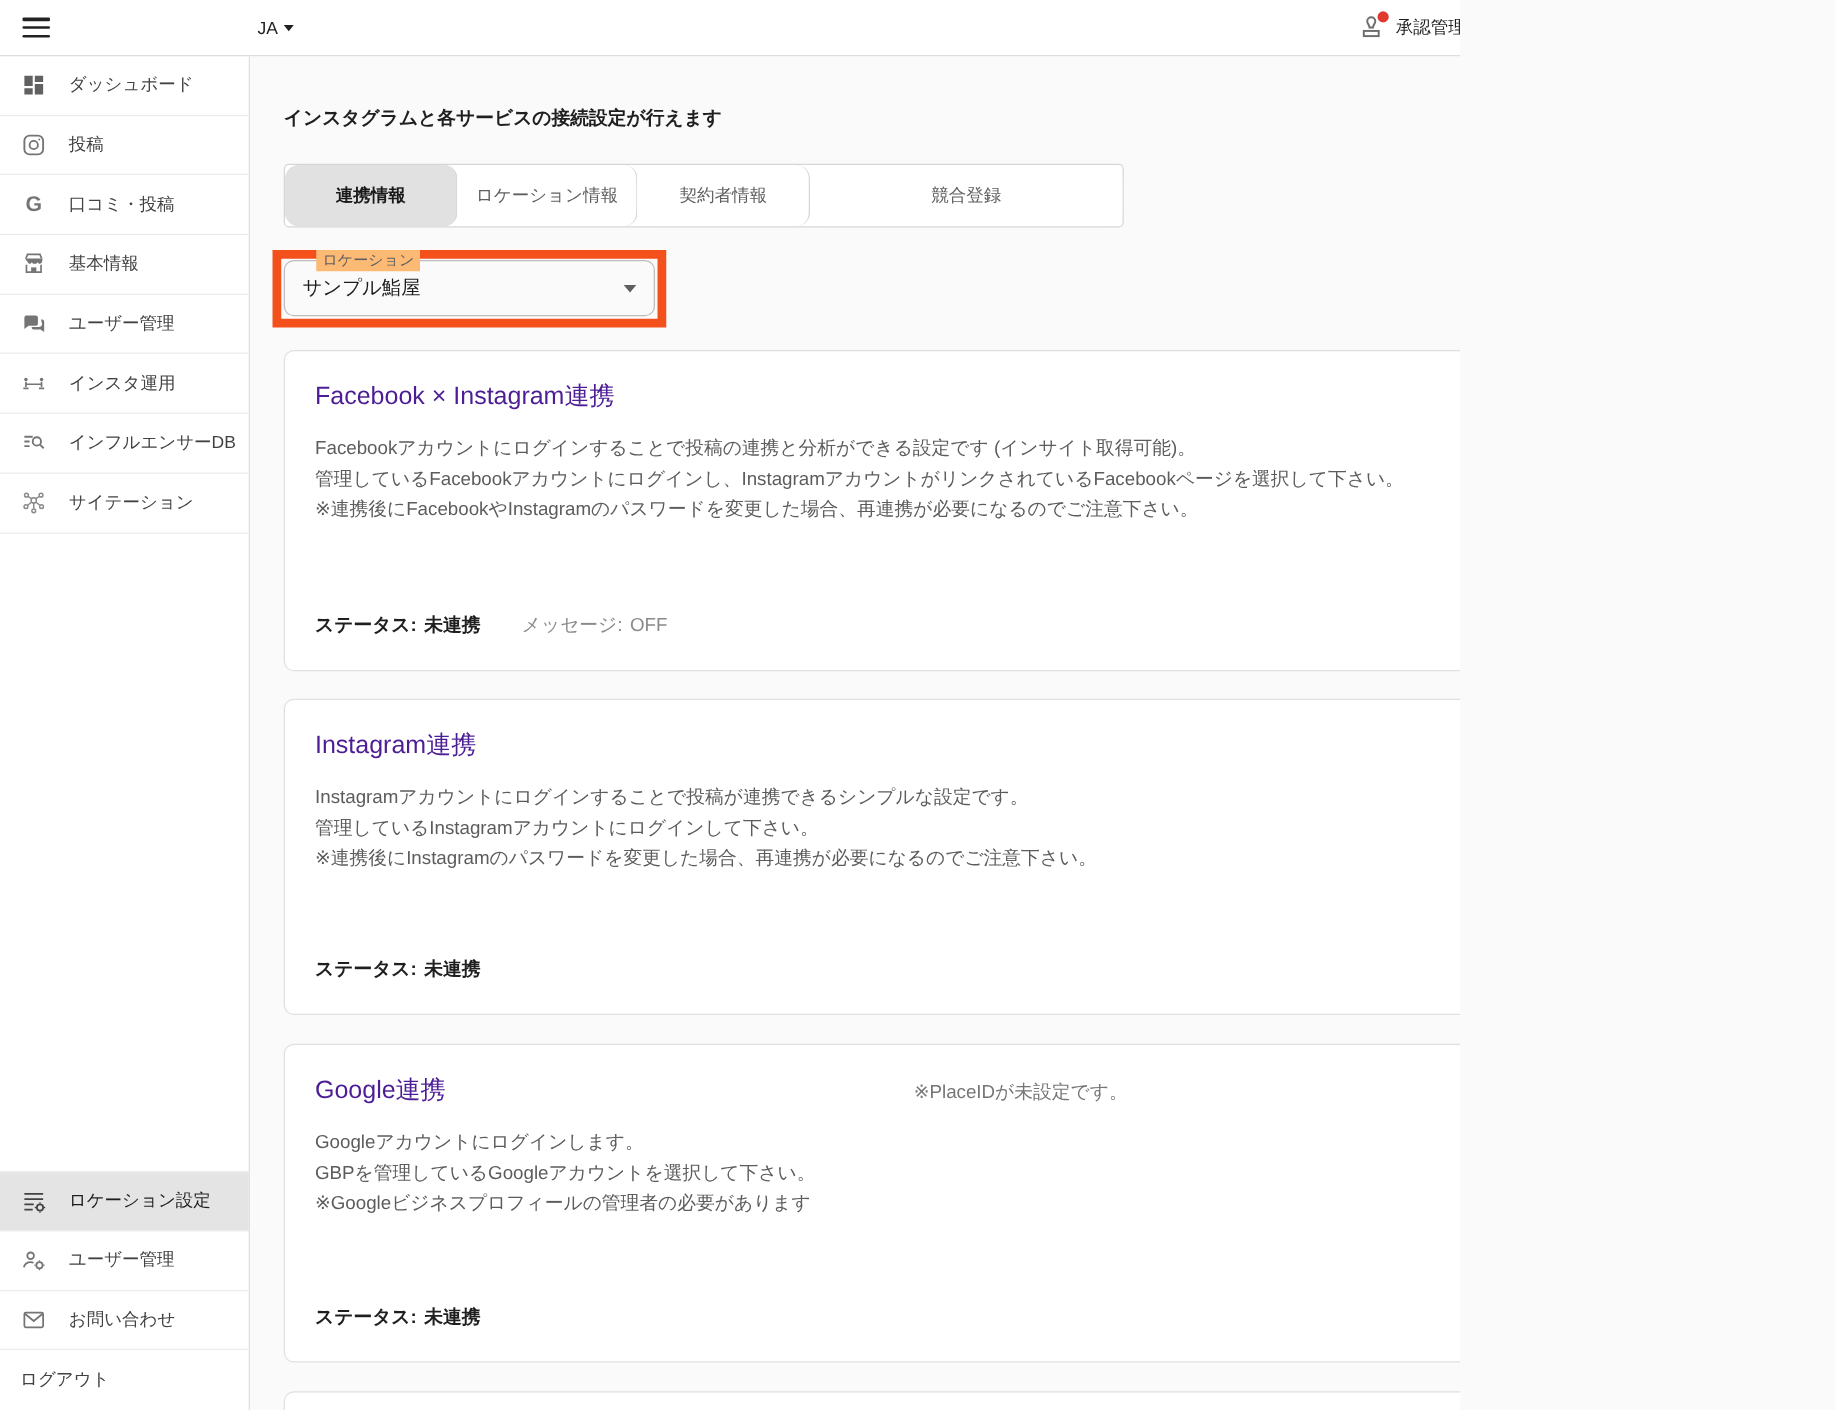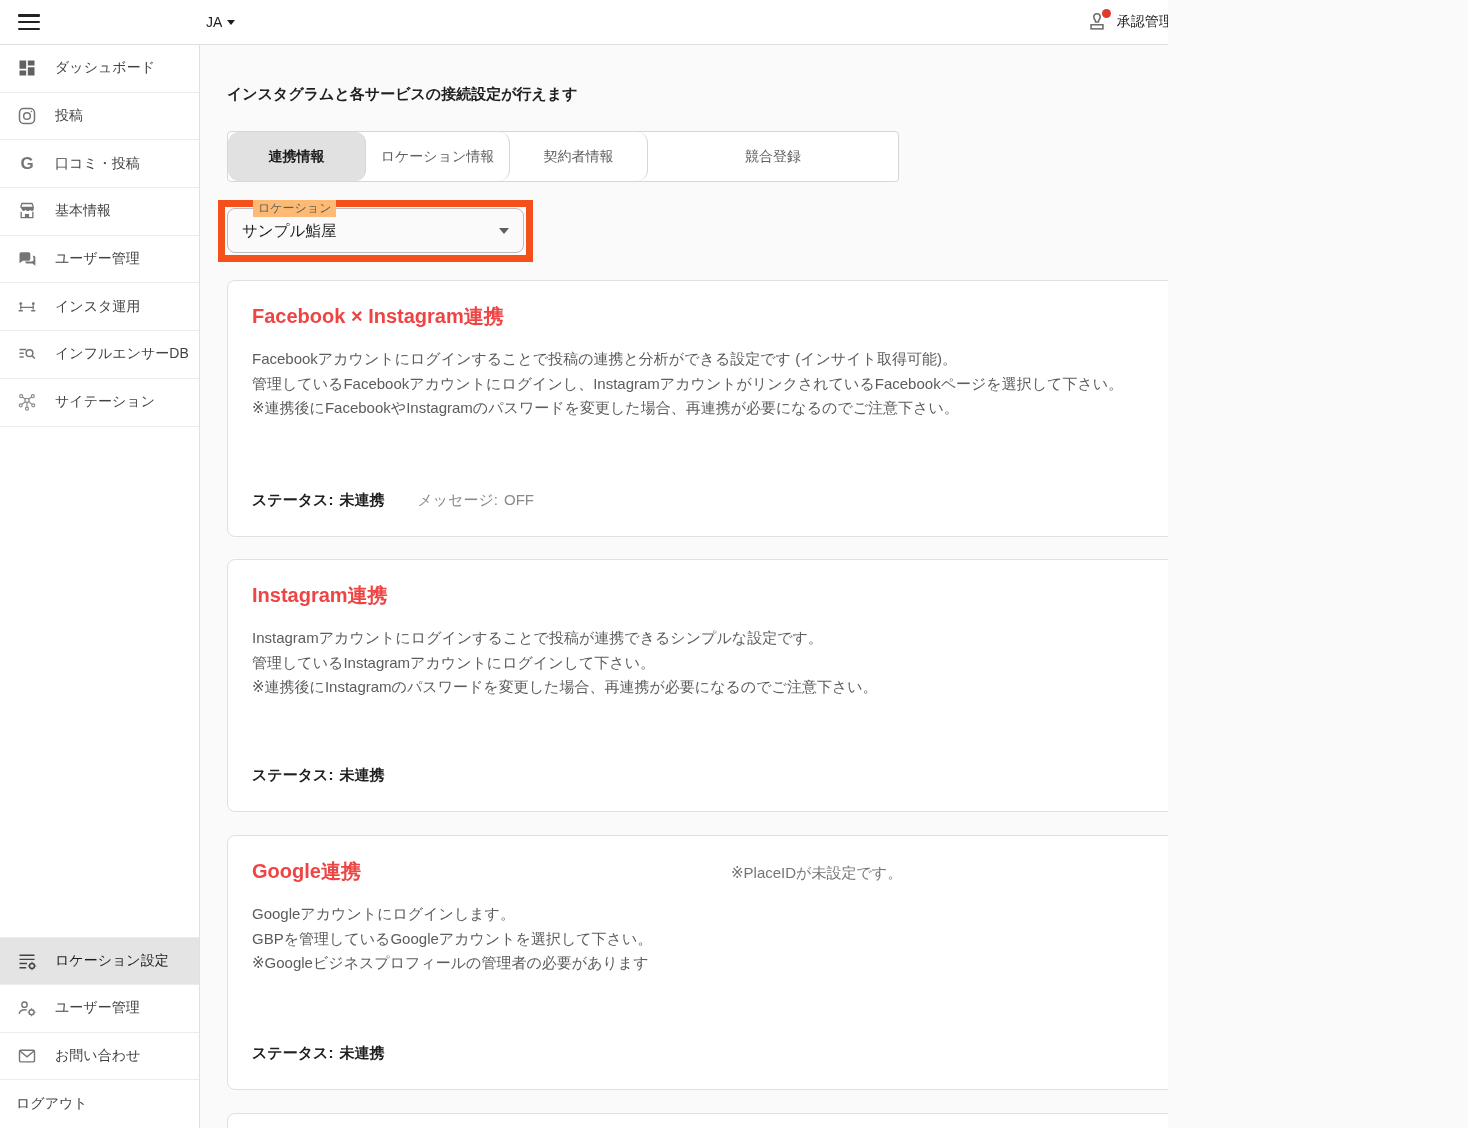--- a/index.html
+++ b/index.html
@@ -56,7 +56,7 @@
   .card2 { top:514px; height:253px; }
   .card3 { top:790px; height:255px; }
   .card4 { top:1068px; height:40px; }
-  .card-title { position:absolute; top:22px; left:24px; font-size:20px; color:#ef4444; font-weight:700;text-align:center; }
+  .card-title { position:absolute; top:22px; left:24px; font-size:20px; color:#4c1d95; font-weight:400;text-align:center; }
   .card-note { position:absolute; top:28px; left:503px; font-size:15px; color:#757575; }
   .card-desc { position:absolute; top:66px; left:24px; right:24px; font-size:15px; color:#5c5c5c; line-height:24.5px; }
   .card-status { position:absolute; bottom:26px; left:24px; font-size:15px; display:flex; align-items:baseline; }

